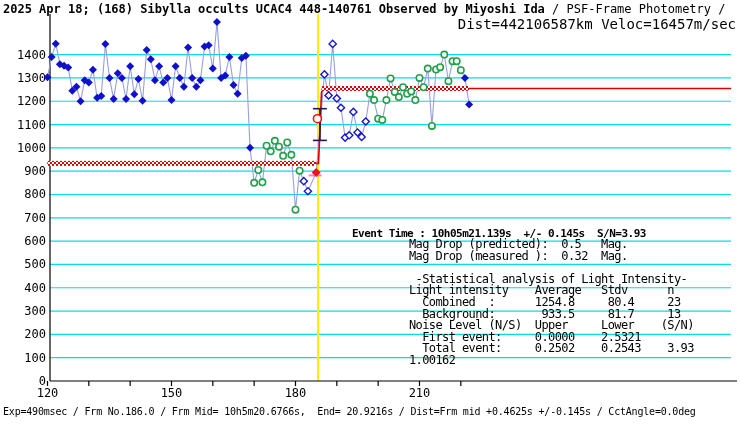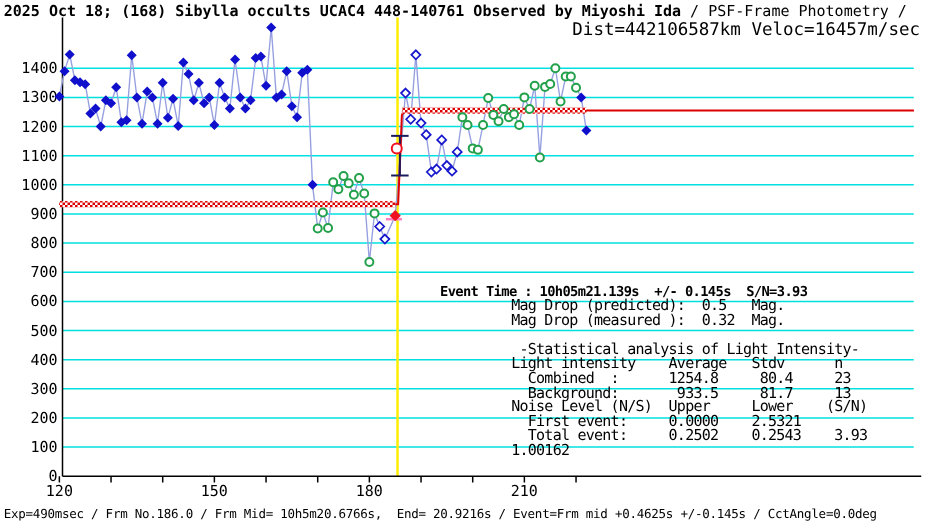--- a/index.html
+++ b/index.html
@@ -197,7 +197,7 @@
         </g>
         <circle cx="317.40449000000007" cy="118.71750000000003" r="4" fill="#fff" stroke="#ee1020" stroke-width="1.6"></circle>
       </svg></div>
-  <div class="abs" id="title-line"><span class="b">2025 Oct 18; (168) Sibylla occults UCAC4 448-140761 Observed by Miyoshi Ida</span><span> / PSF-Frame Photometry /</span></div>
+  <div class="abs" id="title-line"><span class="b">2025 Apr 18; (168) Sibylla occults UCAC4 448-140761 Observed by Miyoshi Ida</span><span> / PSF-Frame Photometry /</span></div>
   <div class="abs" id="dist-line">Dist=442106587km Veloc=16457m/sec</div>
   <div class="abs" id="event-time-line">Event Time : 10h05m21.139s  +/- 0.145s  S/N=3.93</div>
   <pre class="abs" id="stats-pre">Mag Drop (predicted):  0.5   Mag.

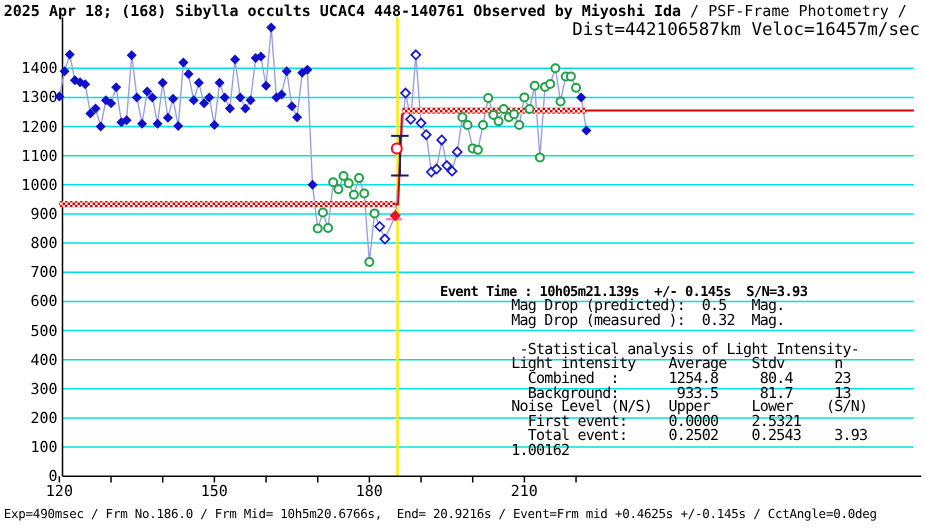--- a/index.html
+++ b/index.html
@@ -211,7 +211,7 @@
   First event:     0.0000    2.5321
   Total event:     0.2502    0.2543    3.93
 1.00162</pre>
-  <div class="abs" id="footer-line">Exp=490msec / Frm No.186.0 / Frm Mid= 10h5m20.6766s,  End= 20.9216s / Event=Frm mid +0.4625s +/-0.145s / CctAngle=0.0deg</div>
+  <div class="abs" id="footer-line">Exp=490msec / Frm No.186.0 / Frm Mid= 10h5m20.6766s,  End= 20.9216s / Dist=Frm mid +0.4625s +/-0.145s / CctAngle=0.0deg</div>
 </div>
 
 </body></html>

